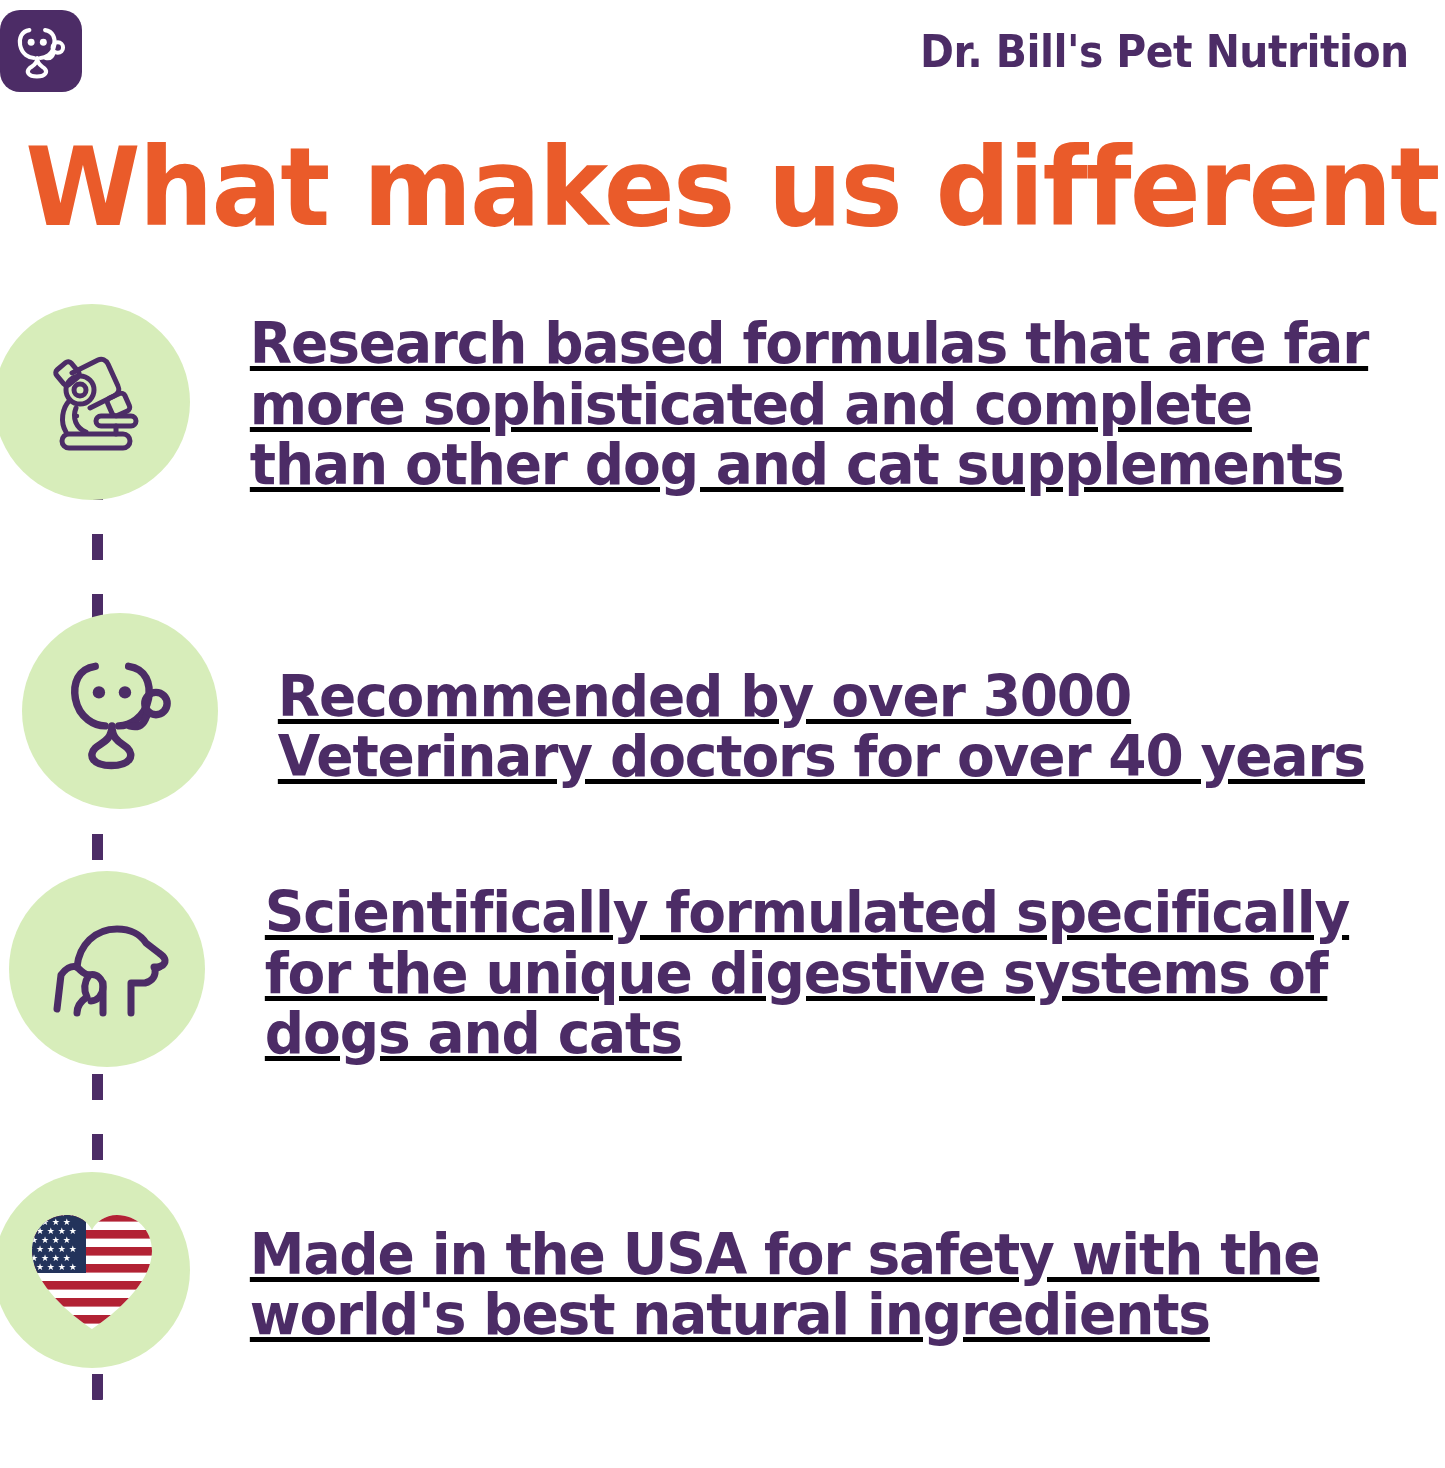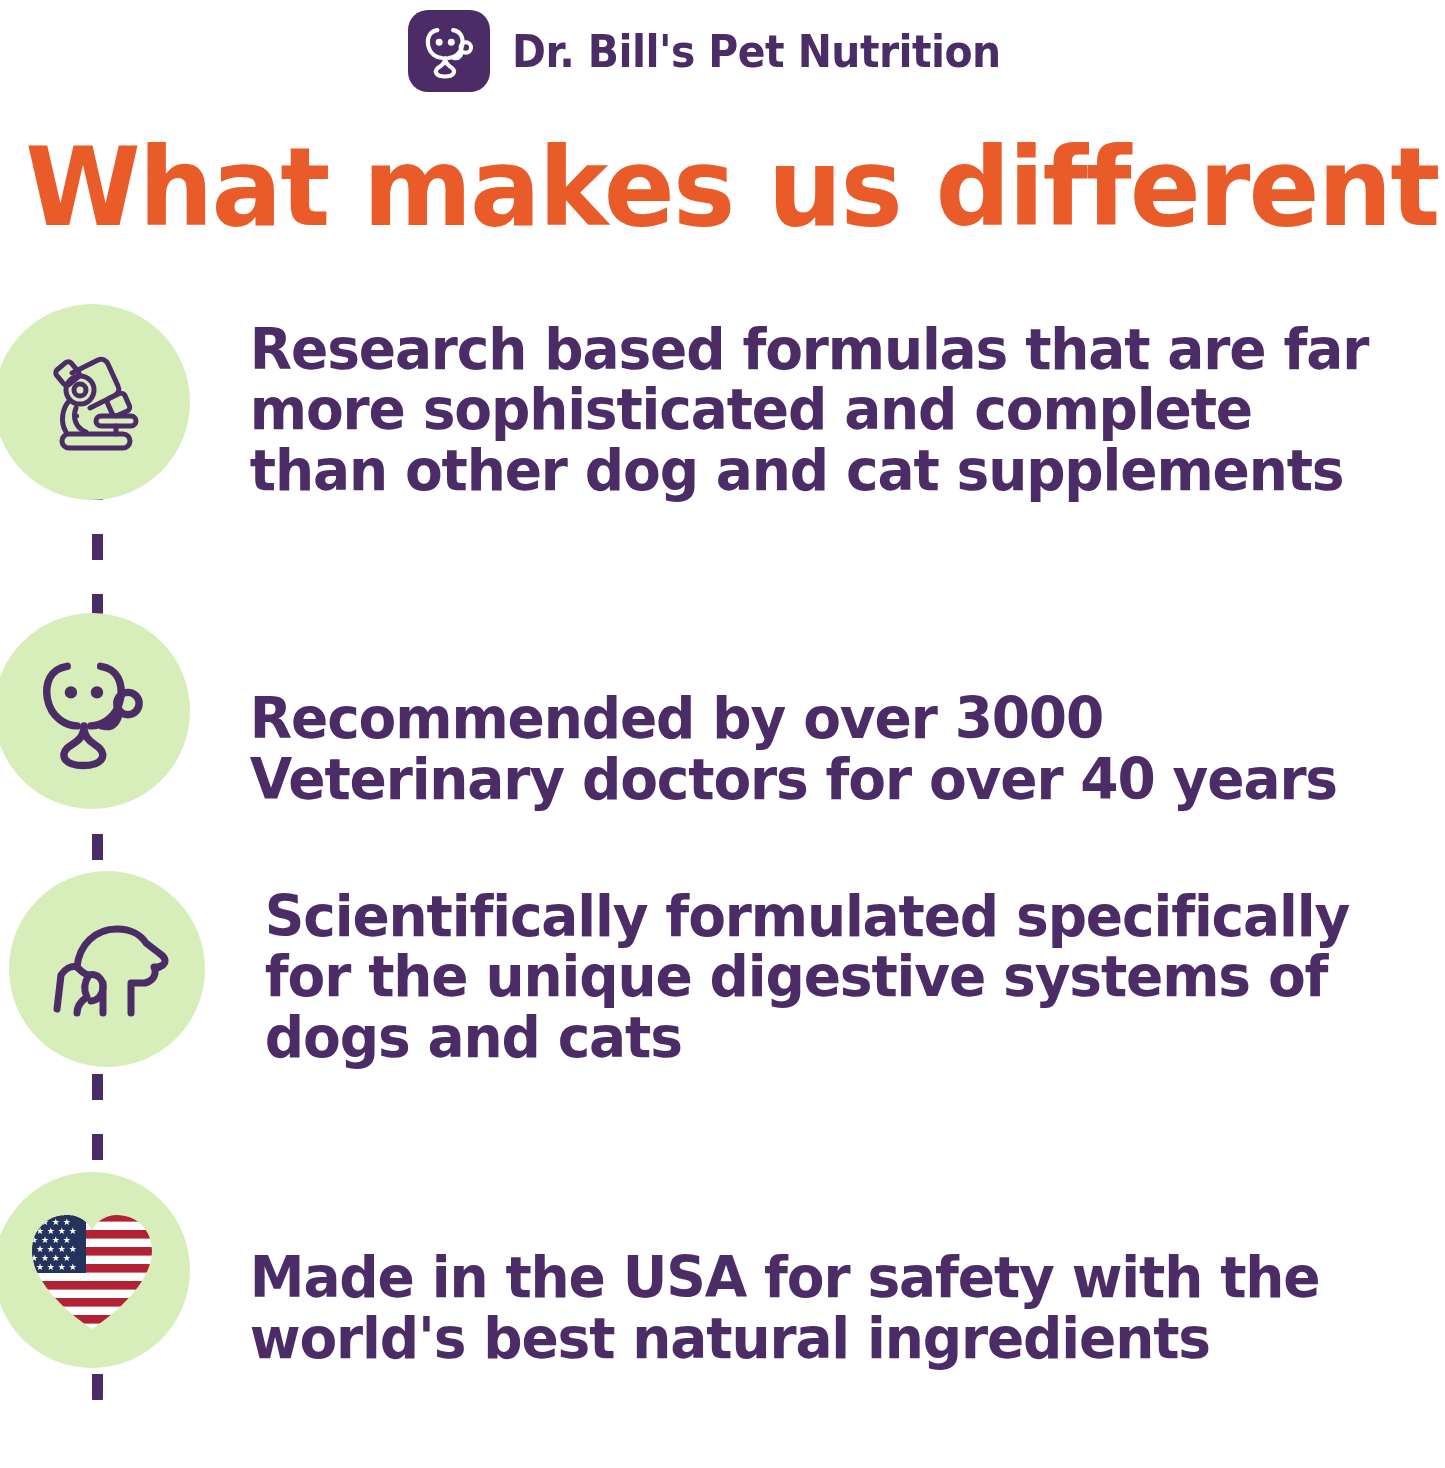--- a/index.html
+++ b/index.html
@@ -19,7 +19,7 @@
   .brand-header {
     display: flex;
     align-items: center;
-    justify-content: center;
+    justify-content: space-between;
     gap: 22px;
     padding-top: 12px;
     height: 90px;

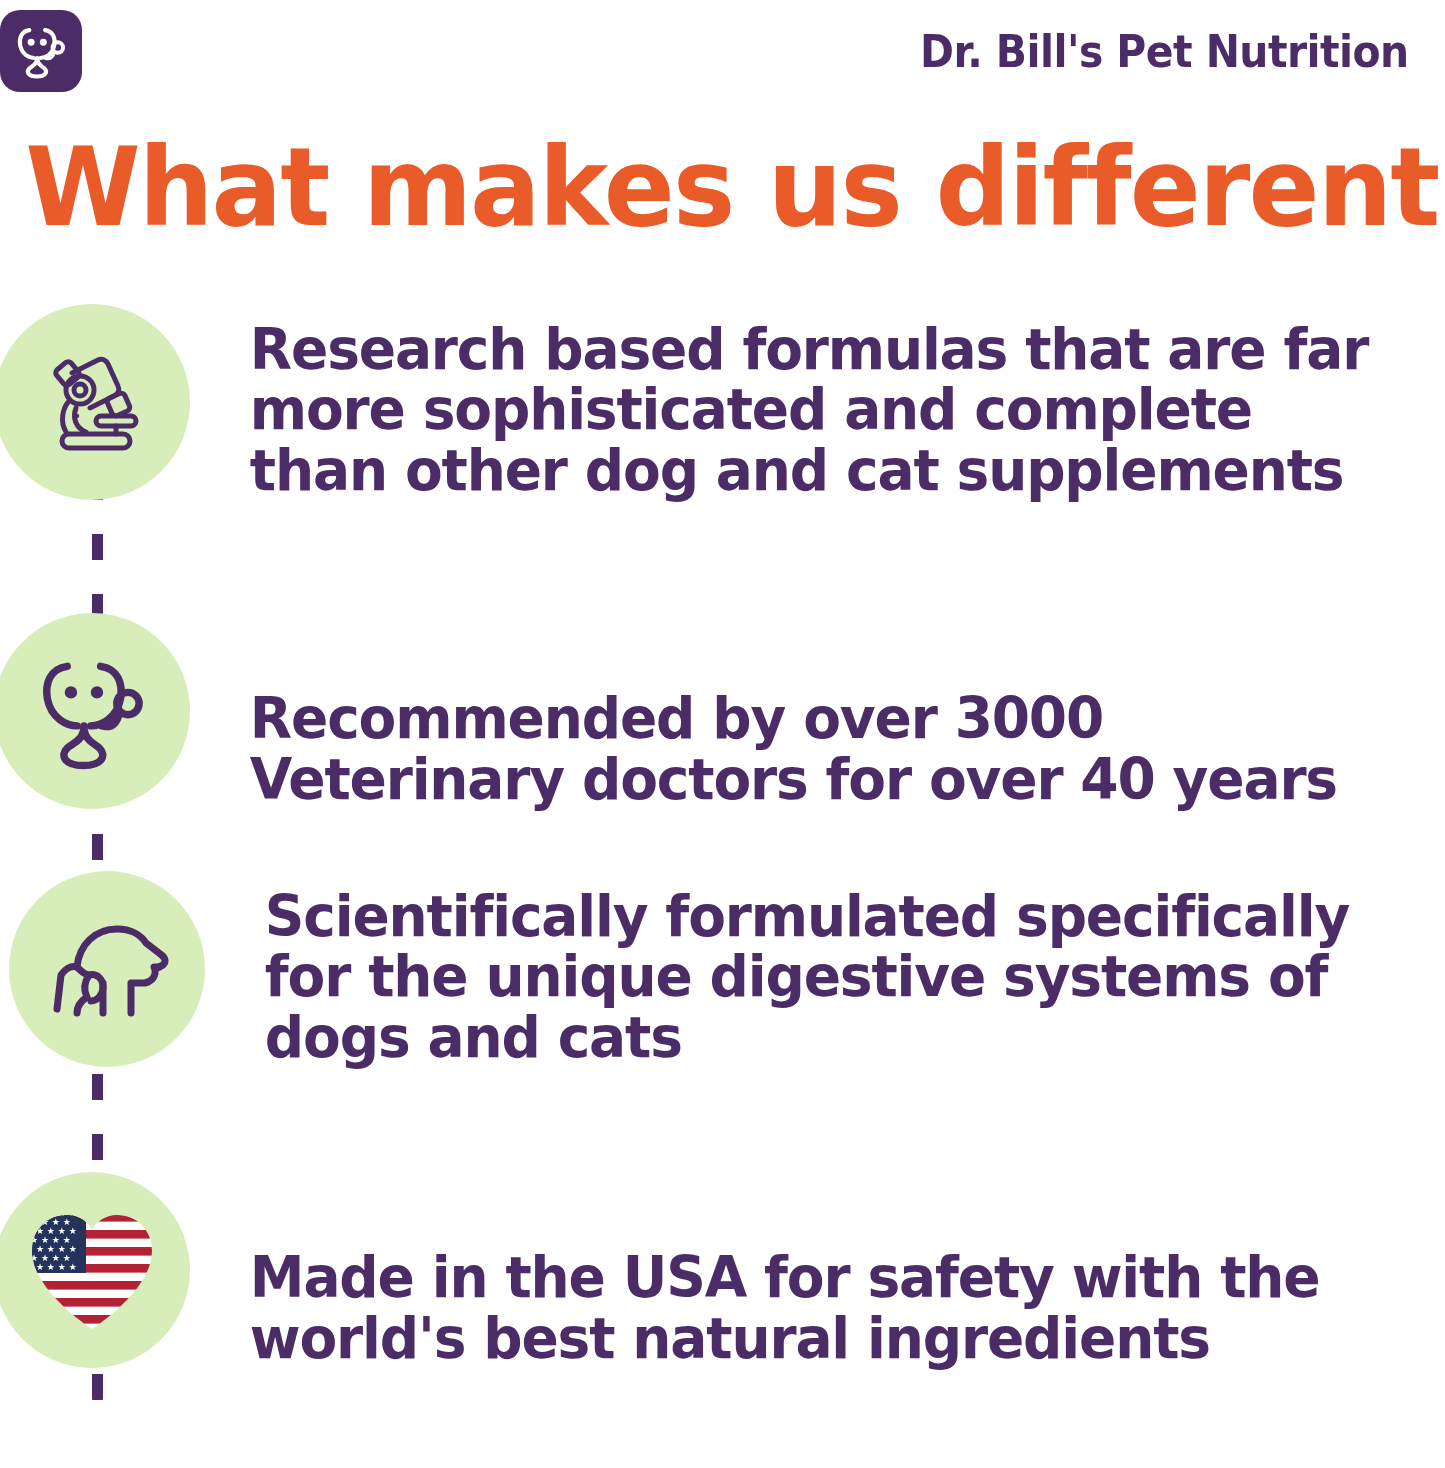--- a/index.html
+++ b/index.html
@@ -91,8 +91,9 @@
   .benefit-row {
     position: relative;
     display: flex;
-    align-items: flex-end;
+    align-items: center;
     z-index: 1;
+    text-decoration: underline;
   }
   .benefit-row.r1 { margin-top: 0px; }
   .benefit-row.r2 { margin-top: 113px; }

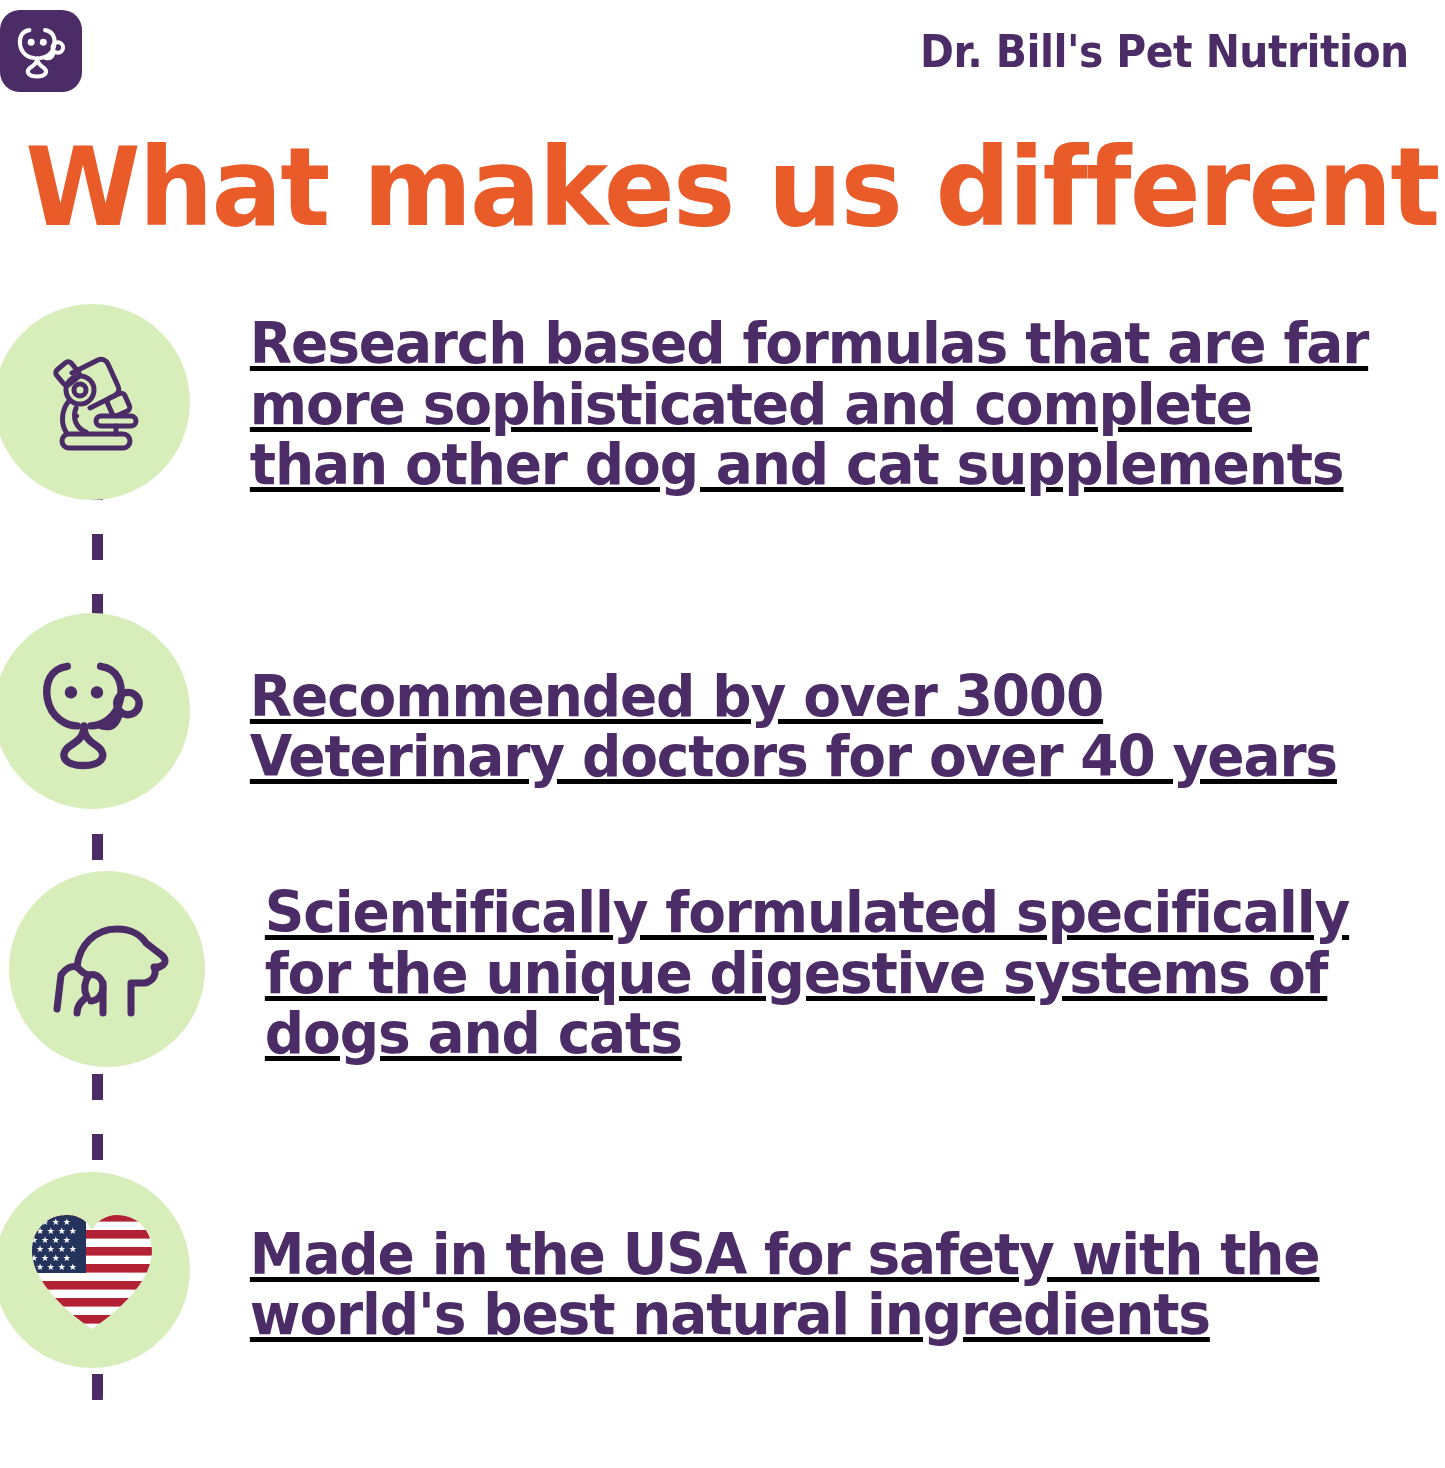--- a/index.html
+++ b/index.html
@@ -96,7 +96,7 @@
     text-decoration: underline;
   }
   .benefit-row.r1 { margin-top: 0px; }
-  .benefit-row.r2 { margin-top: 113px; }
+  .benefit-row.r2 { margin-top: 113px; padding-left: 28px; }
   .benefit-row.r3 { margin-top: 62px; padding-left: 15px; }
   .benefit-row.r4 { margin-top: 105px; }
 

